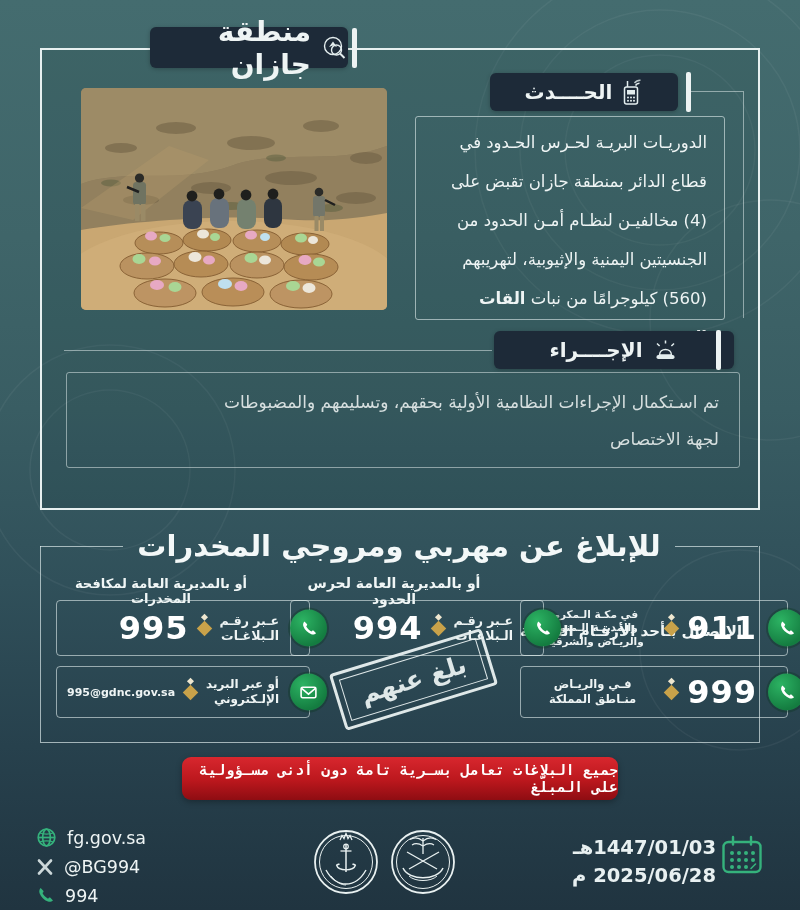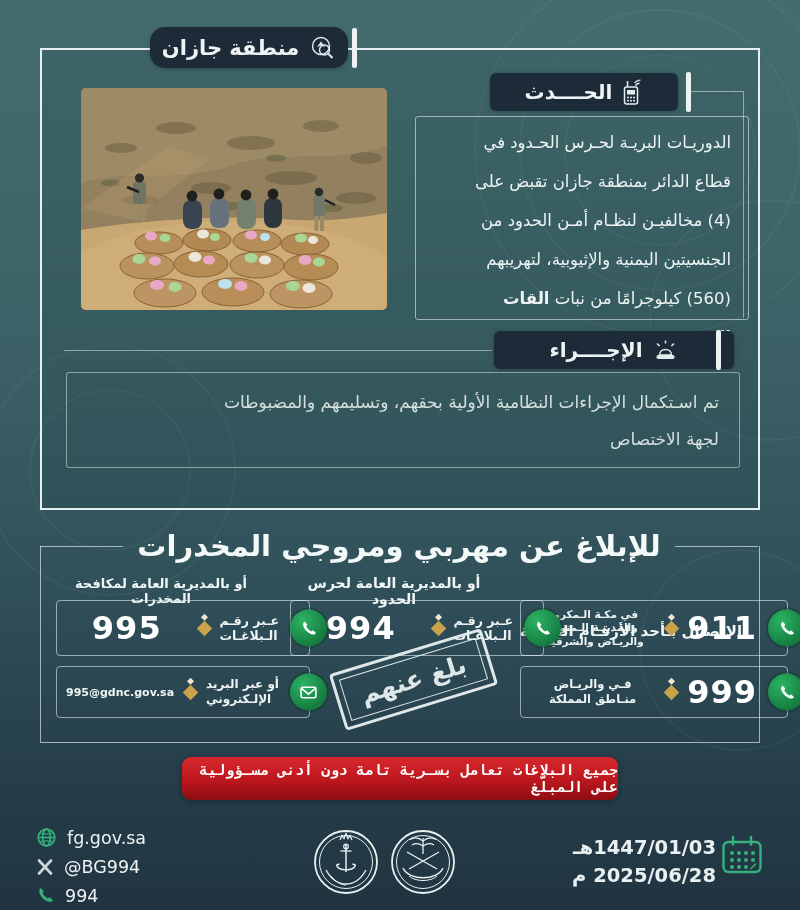--- a/index.html
+++ b/index.html
@@ -16,7 +16,7 @@
   .box-outline{position:absolute;border:1px solid rgba(226,239,239,.6);border-radius:3px;}
   
   .card{position:absolute;left:40px;top:48px;width:716px;height:458px;border:2px solid #e7f0f0;background:rgba(14,38,44,.10);z-index:1;}
-  .region-chip{left:150px;top:27px;width:198px;height:41px;font-size:21px;border-radius:15px;}
+  .region-chip{left:150px;top:27px;width:198px;height:41px;font-size:28px;}
   .region-bar{left:352px;top:28px;height:40px;}
   .photo{position:absolute;left:81px;top:88px;width:306px;height:222px;border-radius:5px;overflow:hidden;z-index:2;}
   .event-chip{left:490px;top:73px;width:188px;height:38px;font-size:20px;}

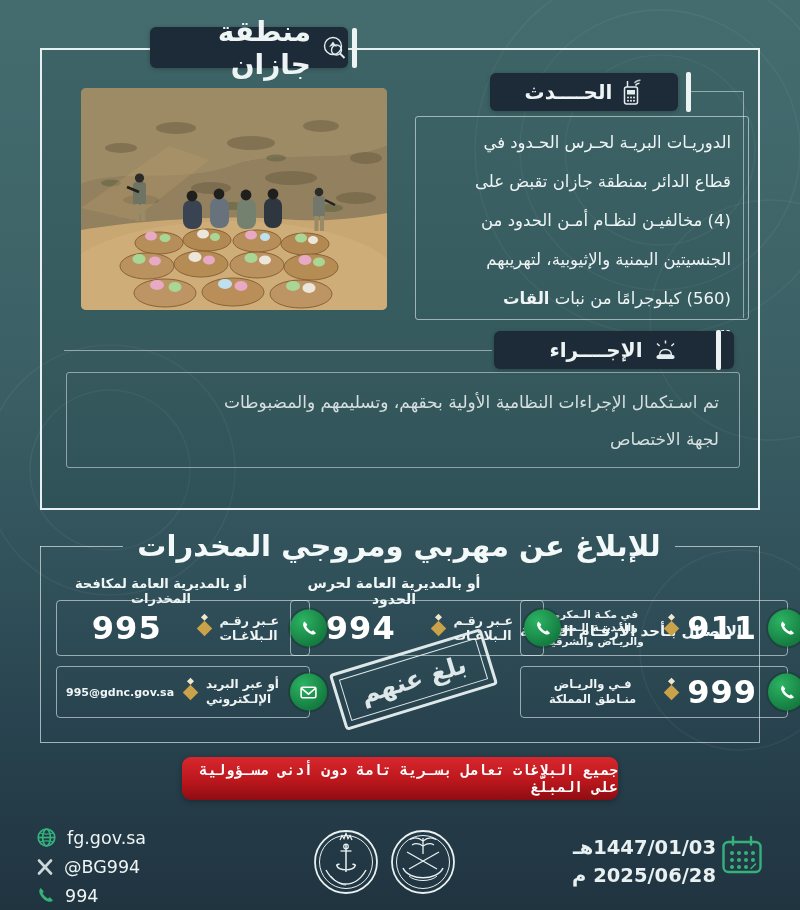--- a/index.html
+++ b/index.html
@@ -21,7 +21,7 @@
   .photo{position:absolute;left:81px;top:88px;width:306px;height:222px;border-radius:5px;overflow:hidden;z-index:2;}
   .event-chip{left:490px;top:73px;width:188px;height:38px;font-size:20px;}
   .event-bar{left:686px;top:72px;height:40px;}
-  .event-box{left:415px;top:116px;width:308px;height:202px;z-index:2;padding-left:24px;}
+  .event-box{left:415px;top:116px;width:308px;height:202px;z-index:2;}
   .event-text{padding:6px 17px 0 10px;font-size:16.5px;line-height:39px;text-align:right;}
   .event-text b{font-weight:bold;}
   .proc-chip{left:494px;top:331px;width:240px;height:38px;font-size:20px;}

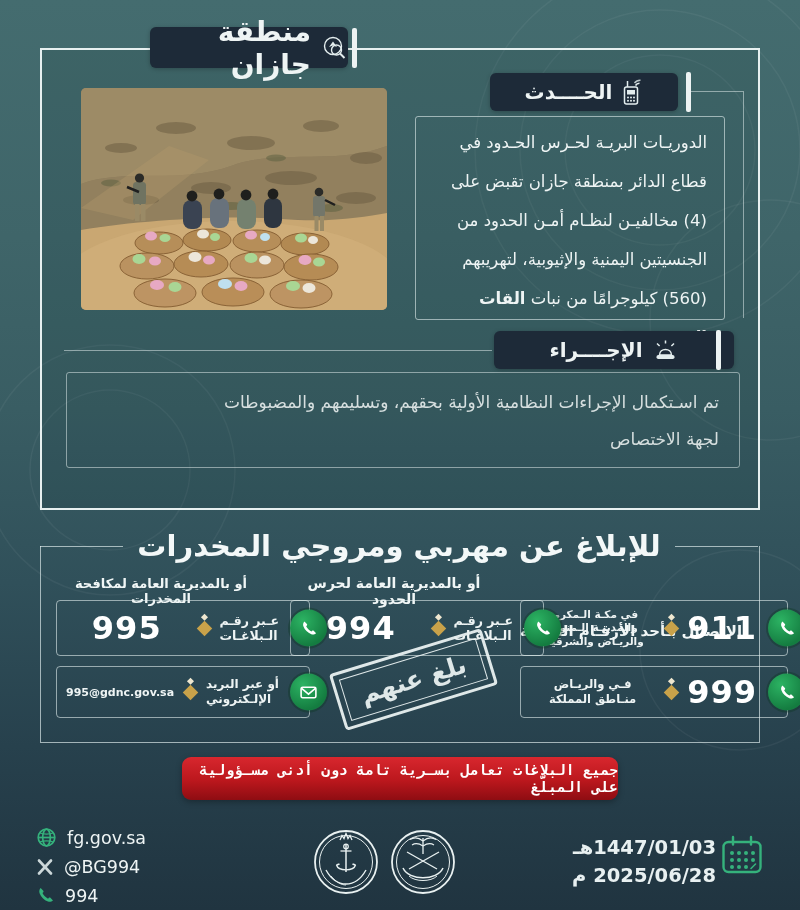--- a/index.html
+++ b/index.html
@@ -44,7 +44,7 @@
   .r995{left:56px;top:600px;width:214px;height:54px;}
   .rmail{left:56px;top:666px;width:214px;height:50px;}
   .big-num{font-size:32px;font-weight:bold;letter-spacing:1px;color:#ffffff;}
-  .flex1{flex:1;text-align:center;}
+  .flex1{flex:1;text-align:right;}
   .small-lines{font-size:10.5px;line-height:13.5px;font-weight:bold;text-align:center;color:#eef4f4;}
   .small-lines.w2{font-size:11.5px;line-height:15px;}
   .label-lines{font-size:12.5px;line-height:15.5px;font-weight:bold;text-align:left;}

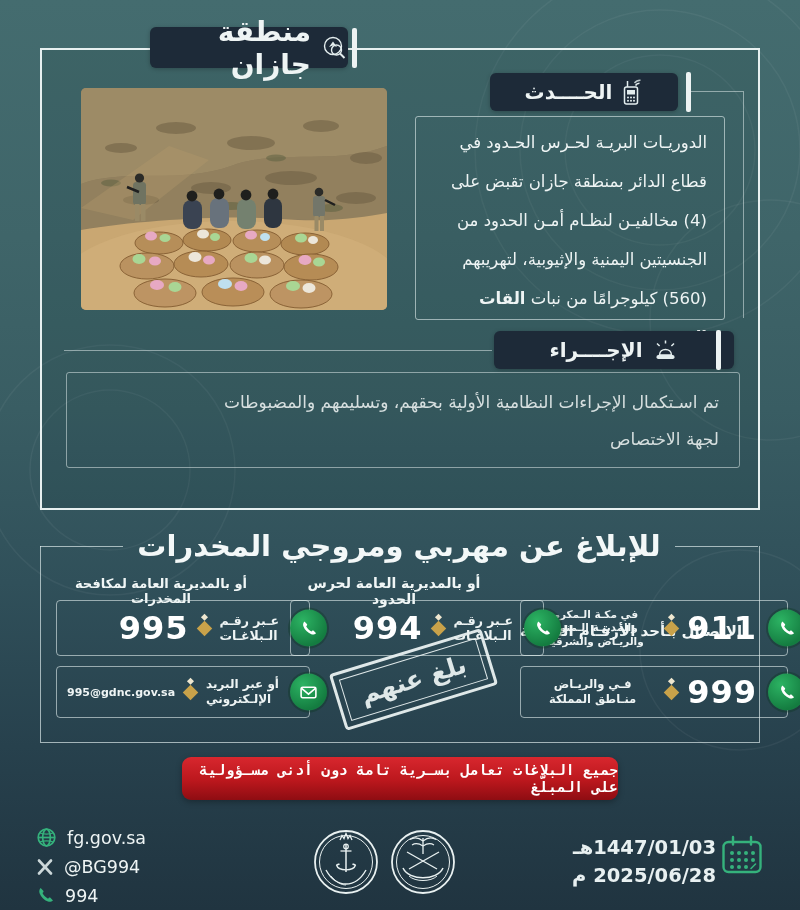--- a/index.html
+++ b/index.html
@@ -47,7 +47,7 @@
   .flex1{flex:1;text-align:right;}
   .small-lines{font-size:10.5px;line-height:13.5px;font-weight:bold;text-align:center;color:#eef4f4;}
   .small-lines.w2{font-size:11.5px;line-height:15px;}
-  .label-lines{font-size:12.5px;line-height:15.5px;font-weight:bold;text-align:left;}
+  .label-lines{font-size:12.5px;line-height:15.5px;font-weight:bold;text-align:right;}
   .email-val{font-size:11px;direction:ltr;font-weight:bold;}
   .phone-badge{position:absolute;right:-18px;top:50%;transform:translateY(-50%);width:37px;height:37px;border-radius:50%;
     background:radial-gradient(circle at 35% 30%,#2cb363,#147c40 72%);display:flex;align-items:center;justify-content:center;

